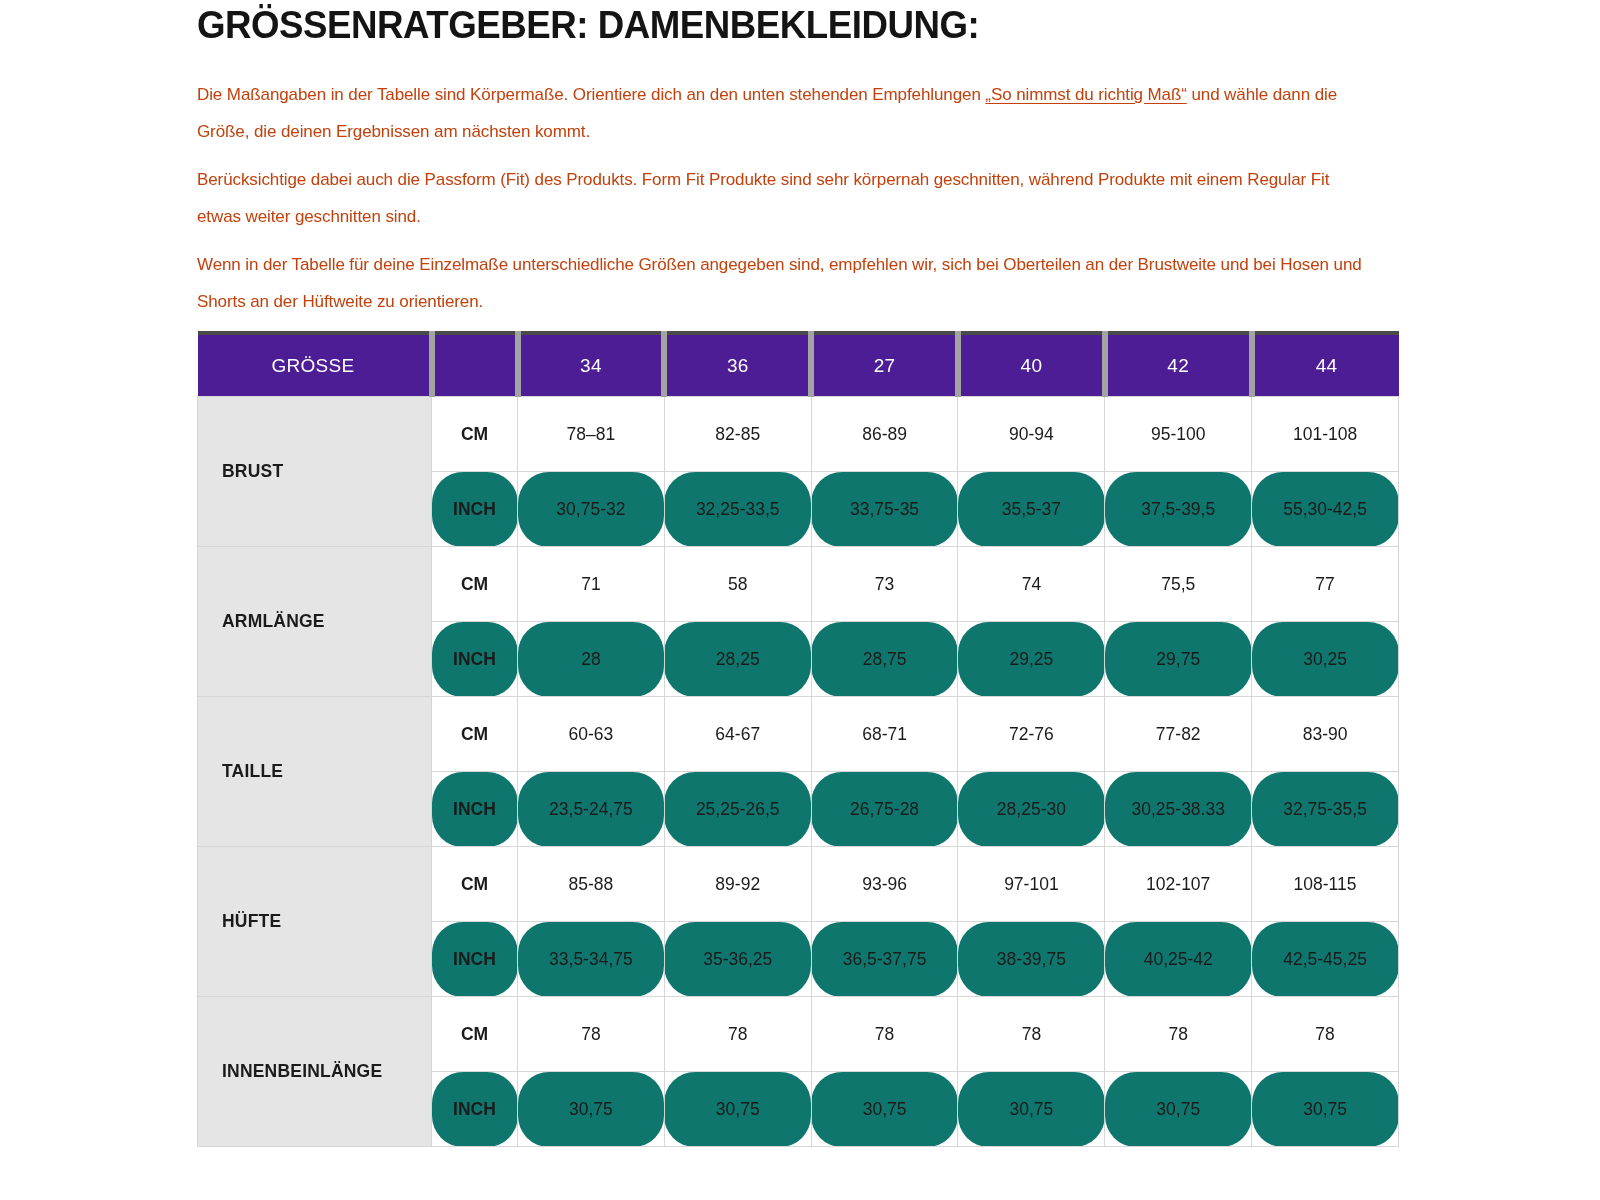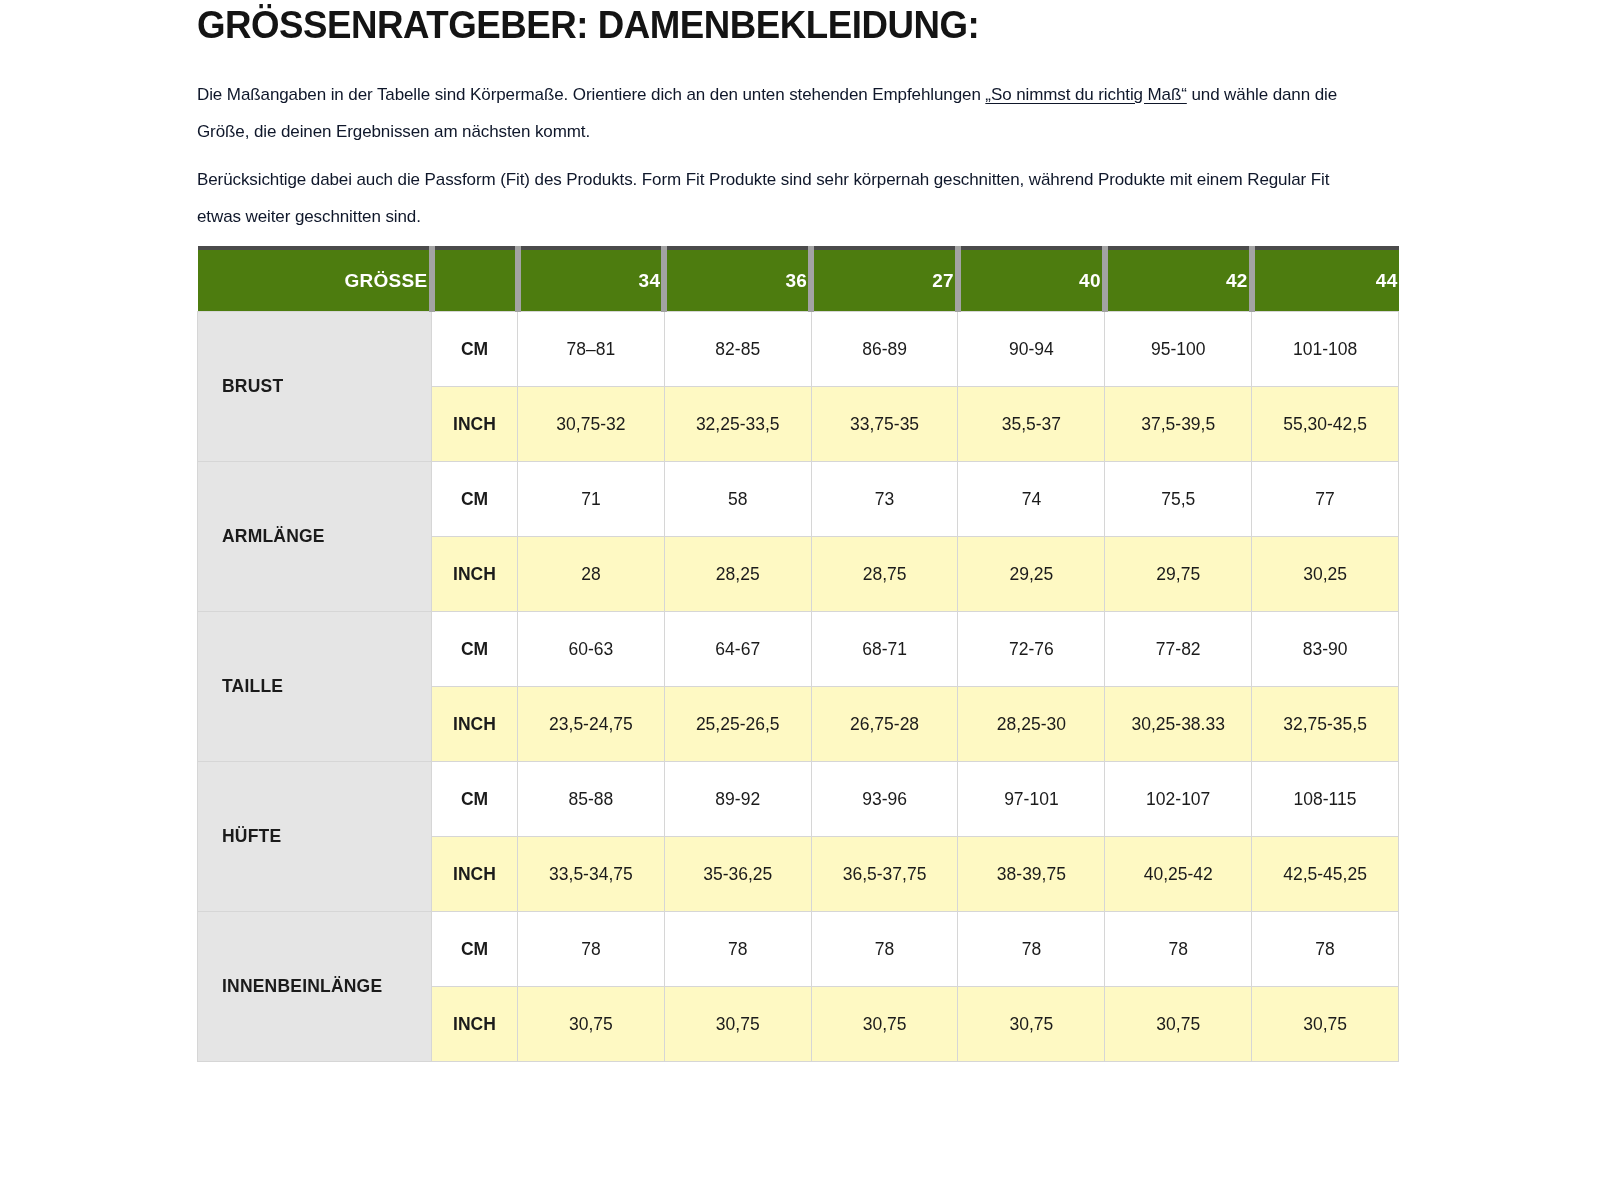--- a/index.html
+++ b/index.html
@@ -20,7 +20,7 @@
   }
 
   .intro { margin-top:30px; width:1175px; }
-  .intro p { margin:0 0 11px 0; font-size:17px; line-height:37px; letter-spacing:-0.1px; color:#0f172a; }
+  .intro p { margin:0 0 11px 0; font-size:17px; line-height:37px; letter-spacing:-0.1px; color:#c2410c; }
   .guide-link { color:inherit; text-decoration:underline; text-underline-offset:3px; cursor:pointer; }
 
   table.size-table {

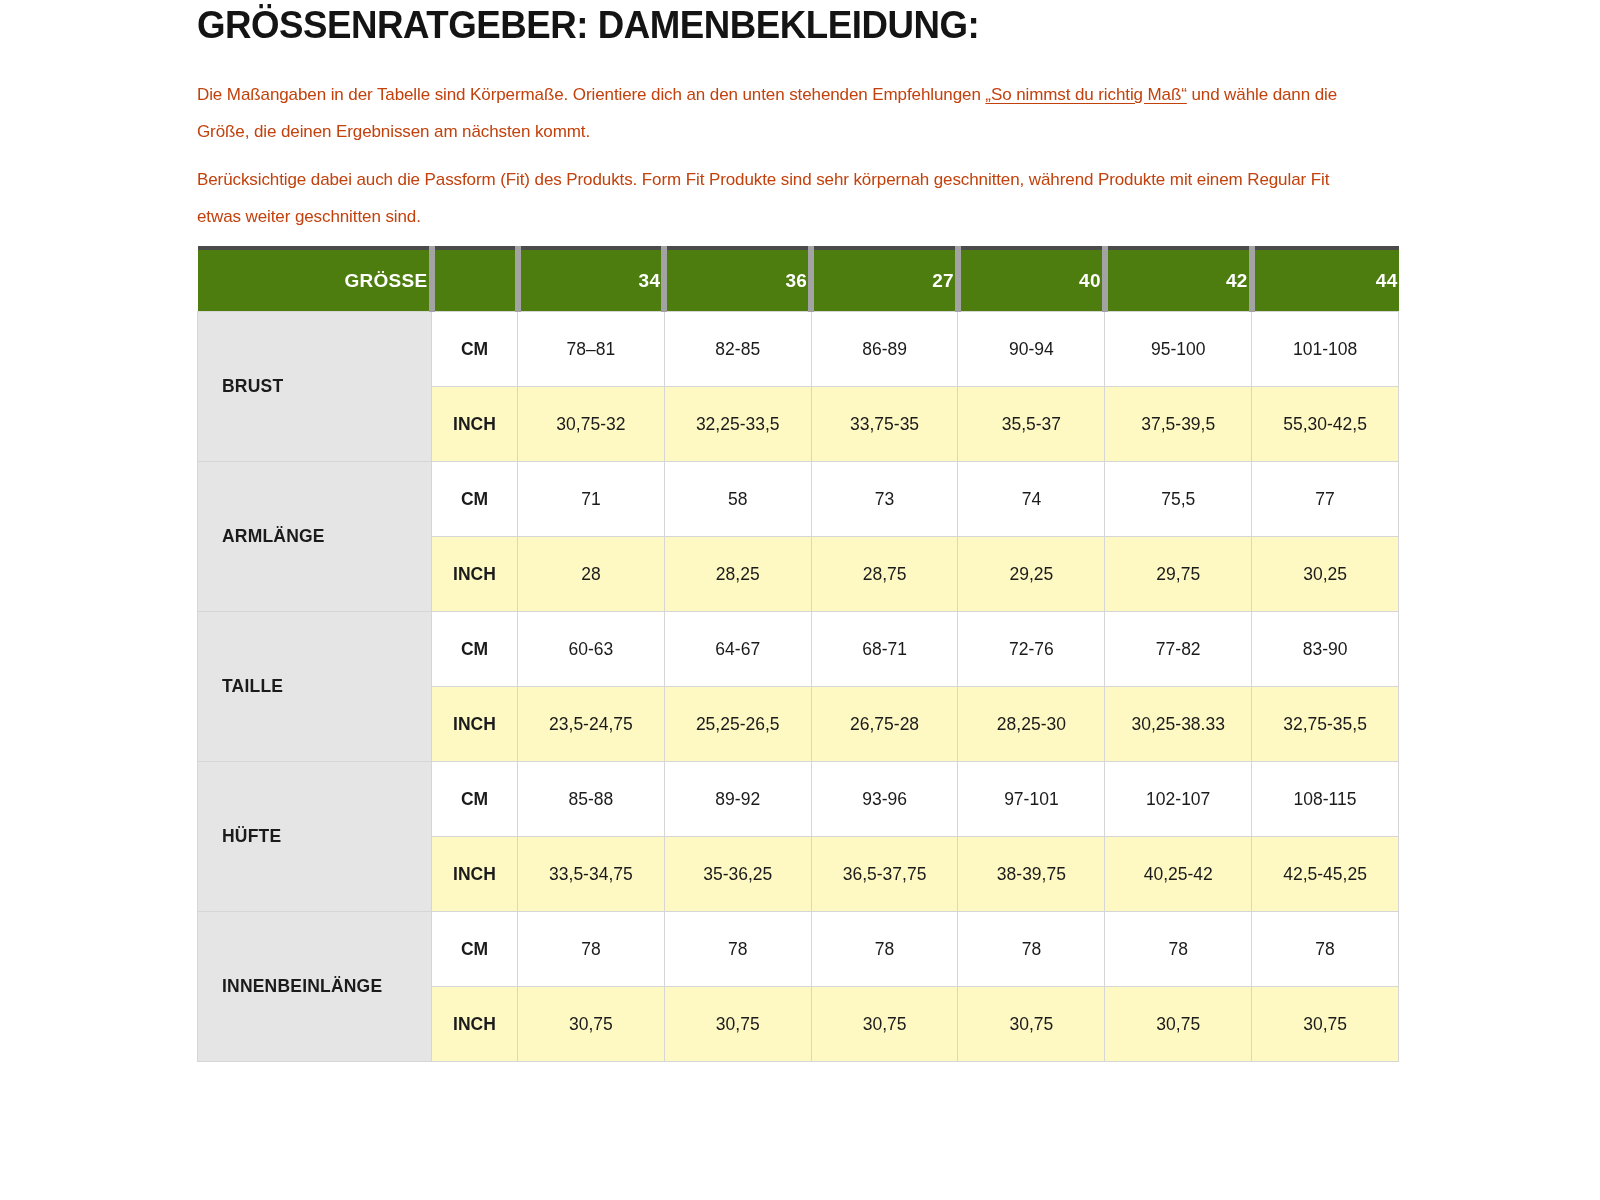--- a/index.html
+++ b/index.html
@@ -62,6 +62,7 @@
   <div class="intro">
     <p><span>Die Maßangaben in der Tabelle sind Körpermaße. Orientiere dich an den unten stehenden Empfehlungen </span><a class="guide-link" href="#">„So nimmst du richtig Maß“</a><span> und wähle dann die Größe, die deinen Ergebnissen am nächsten kommt.</span></p>
     <p>Berücksichtige dabei auch die Passform (Fit) des Produkts. Form Fit Produkte sind sehr körpernah geschnitten, während Produkte mit einem Regular Fit etwas weiter geschnitten sind.</p>
+    <p>Wenn in der Tabelle für deine Einzelmaße unterschiedliche Größen angegeben sind, empfehlen wir, sich bei Oberteilen an der Brustweite und bei Hosen und Shorts an der Hüftweite zu orientieren.</p>
   </div>
 
   <table class="size-table">

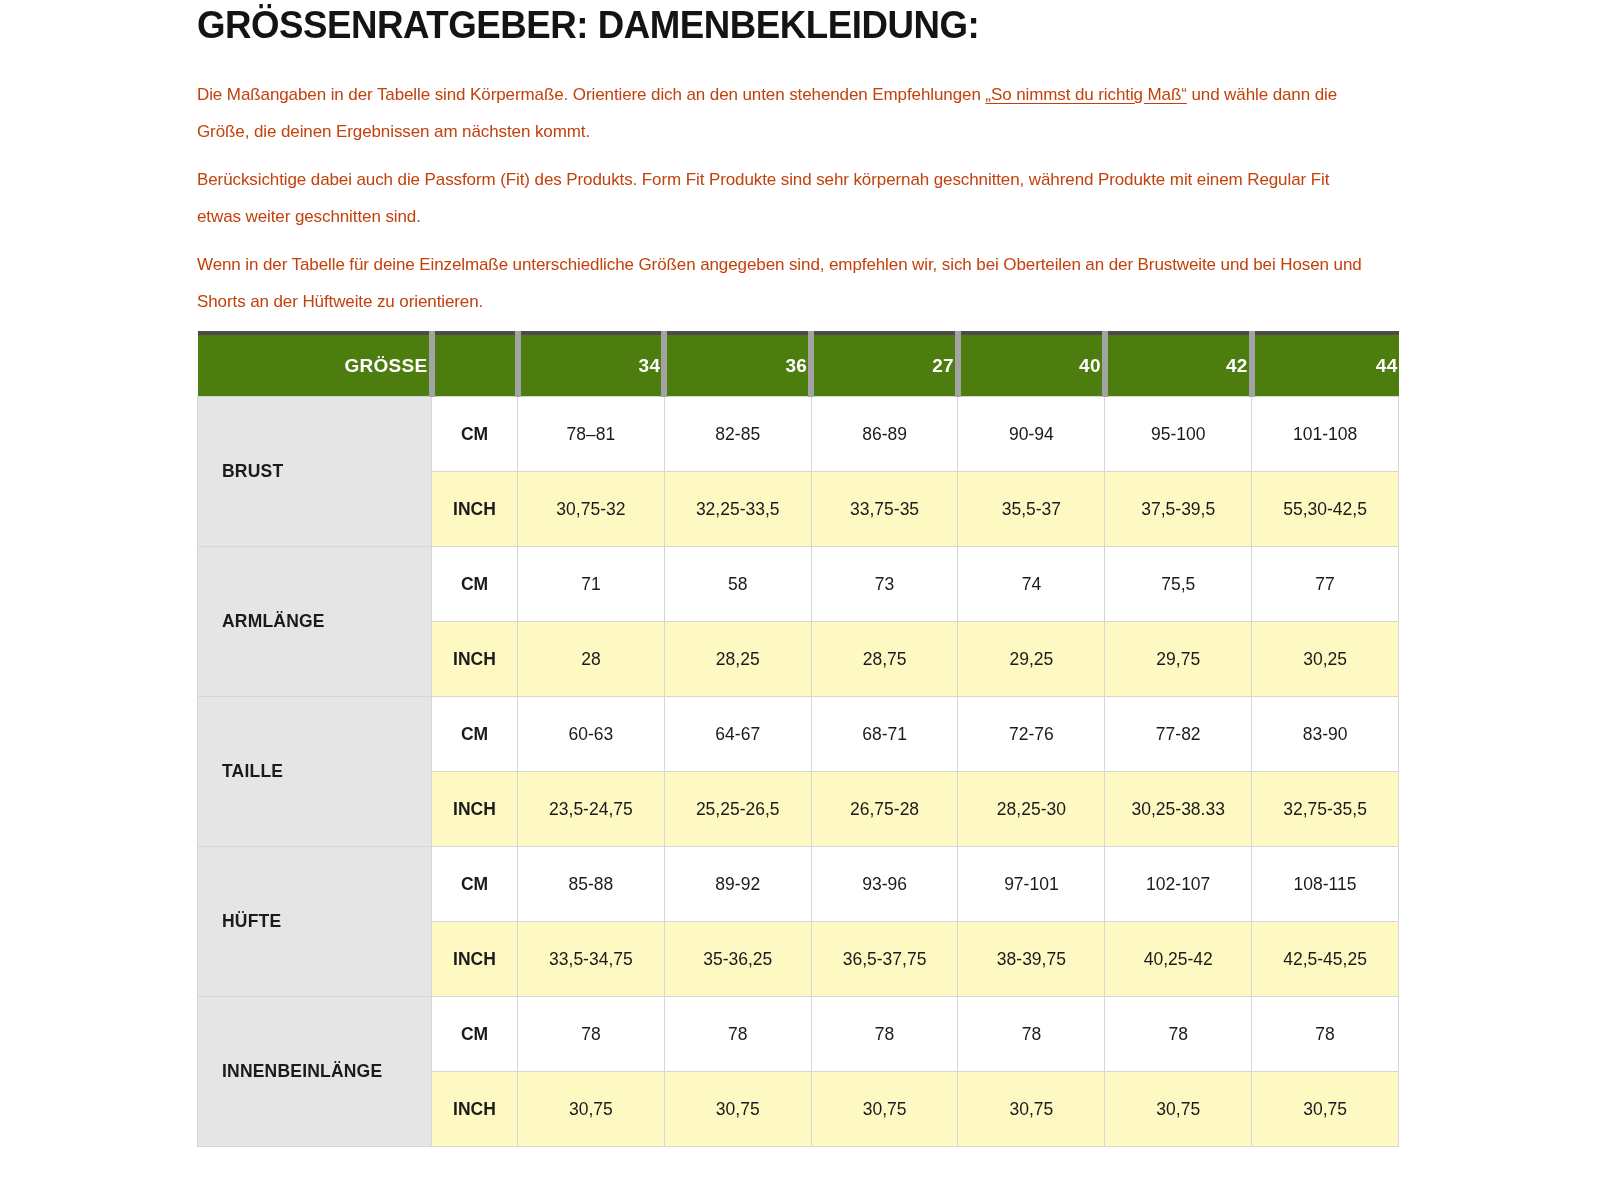--- a/index.html
+++ b/index.html
@@ -32,9 +32,9 @@
   .col-unit  { width:86px; }
 
   thead th {
-    background:#4d7c0f; color:#ffffff;
-    height:59px; font-size:19px; font-weight:700;
-    text-align:right; vertical-align:middle;
+    background:#4c1d95; color:#ffffff;
+    height:59px; font-size:19px; font-weight:400;
+    text-align:center; vertical-align:middle;
     border-top:4px solid #4b4b4b;
     letter-spacing:0.3px;
   }

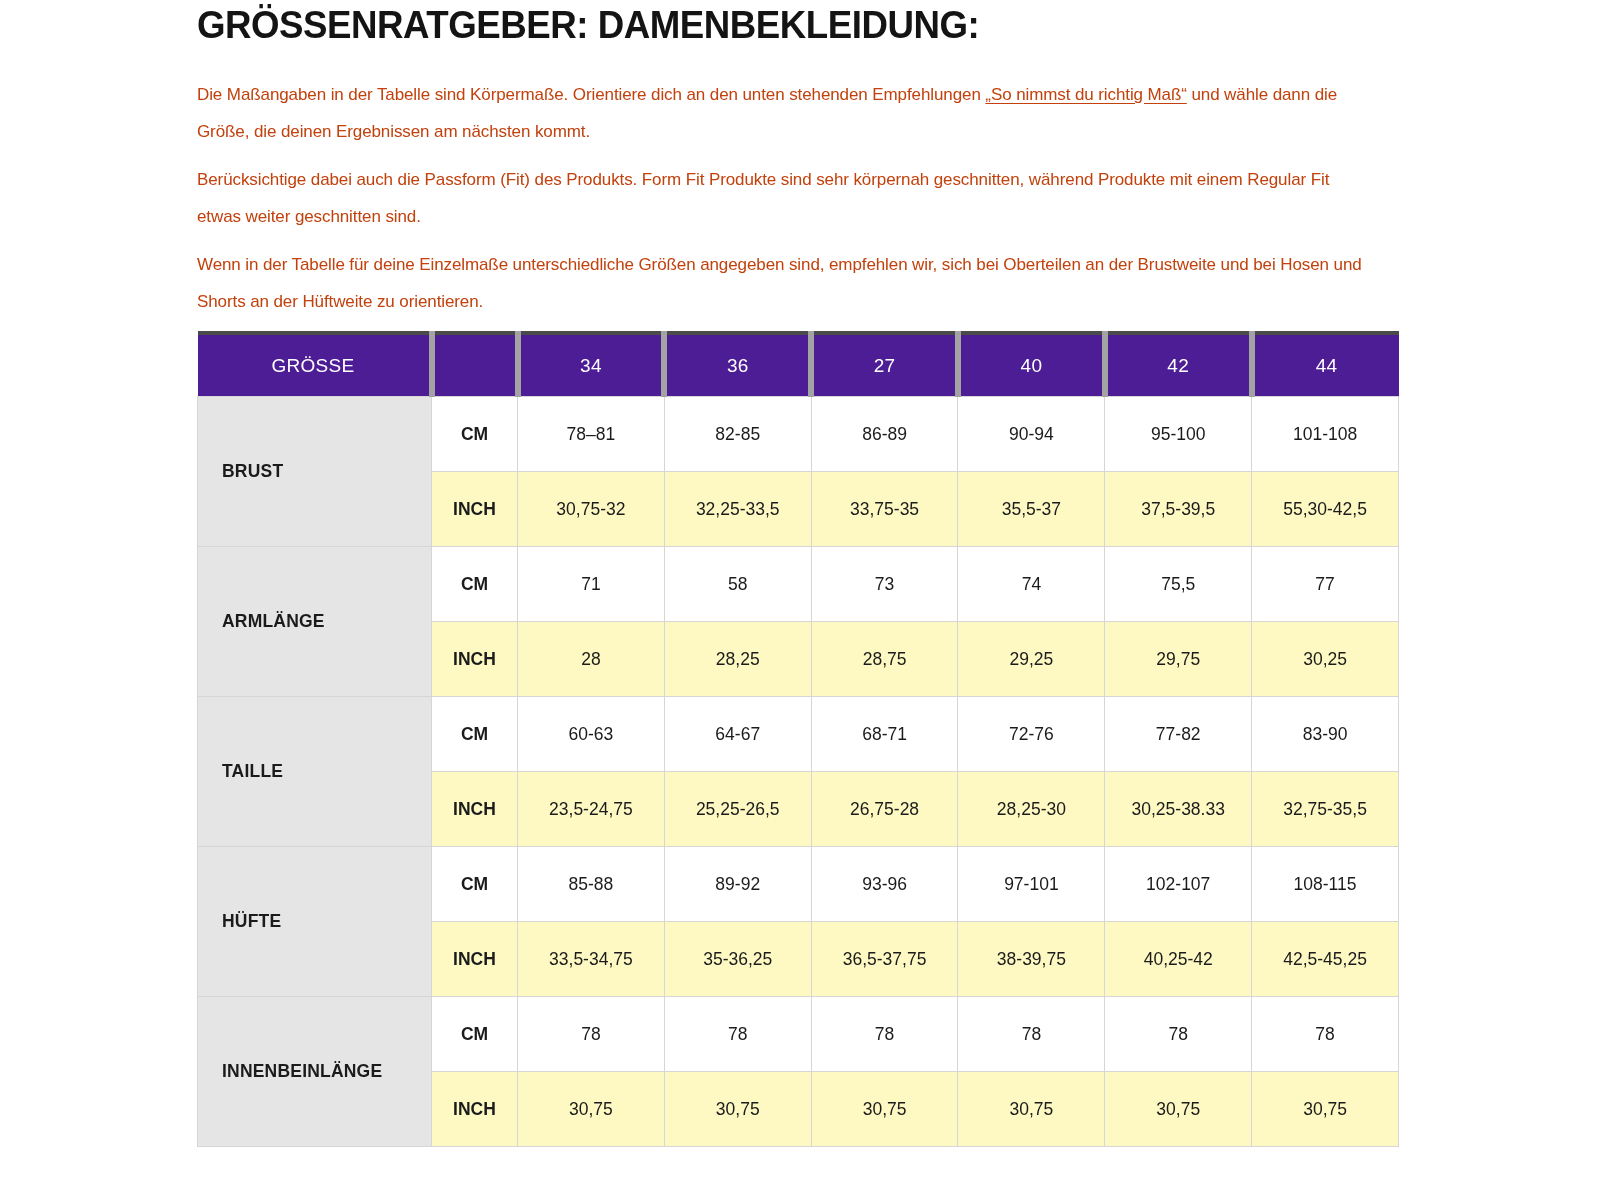--- a/index.html
+++ b/index.html
@@ -44,7 +44,7 @@
     height:72px; text-align:center; vertical-align:middle;
     border:1px solid #d6d6d6; background:#ffffff;
   }
-  tr.inch-row td { background:#fef9c3; }
+  tr.inch-row td { background:#0f766e;border-radius:31px; }
   td.group-label {
     text-align:left; padding-left:24px;
     font-weight:700; letter-spacing:0.2px;

